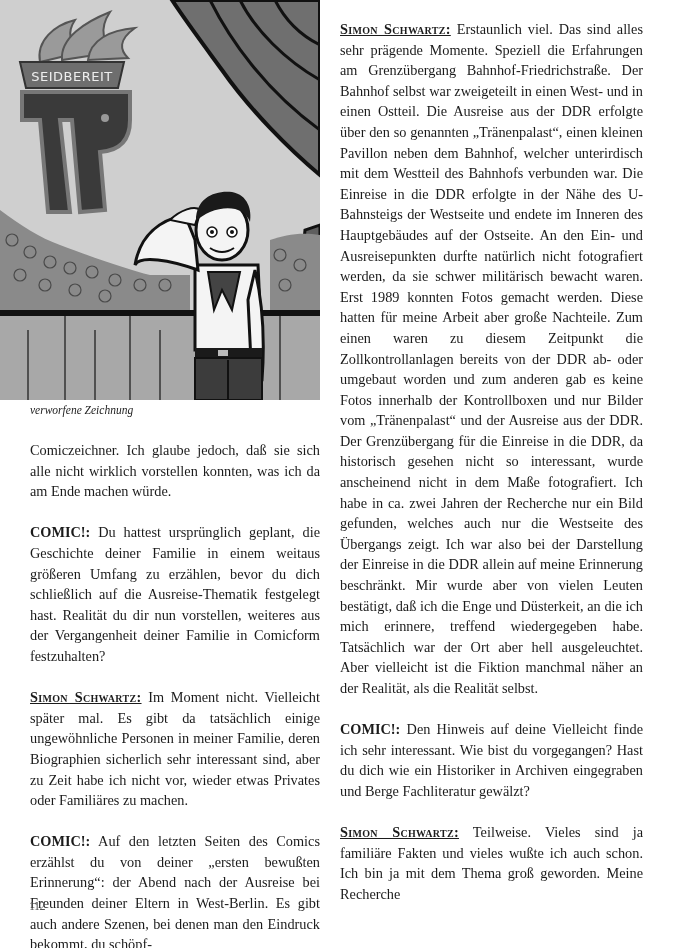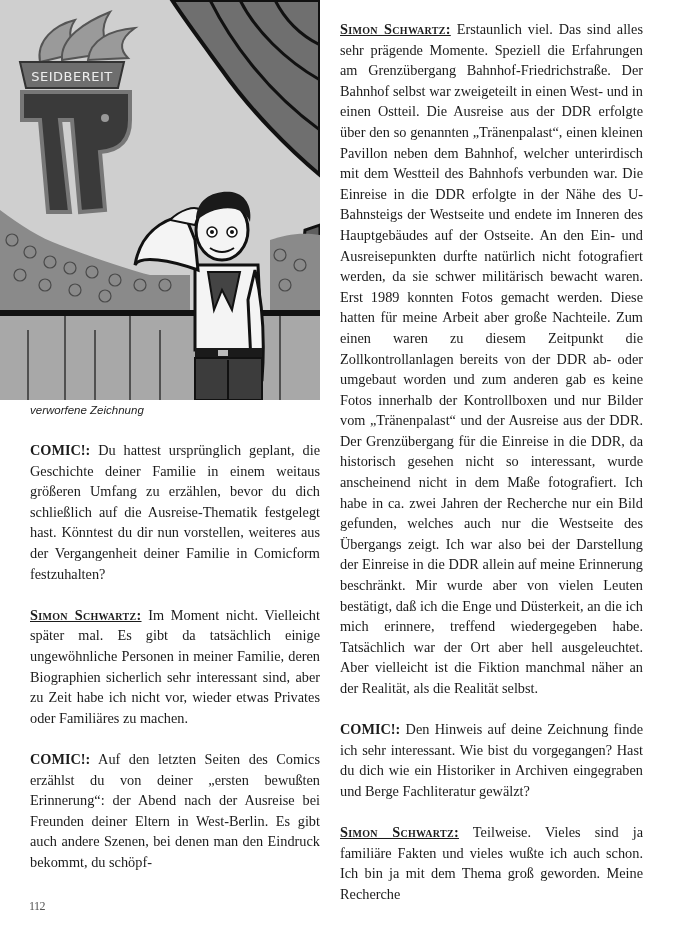--- a/index.html
+++ b/index.html
@@ -8,7 +8,7 @@
   .illus { position: absolute; left: 0; top: 0; width: 320px; height: 400px; overflow: hidden; background: #eab308; }
   .illus svg { display: block; }
   .caption { position: absolute; left: 30px; top: 404px; font-style: italic; font-size: 11.5px; color: #222;
-             font-family: Liberation Sans, sans-serif; }
+             font-family: Liberation Serif, serif; }
   .col { position: absolute; font-family: "Liberation Serif", serif; font-size: 14.3px; line-height: 20.6px; text-align: justify; }
   .col-left { left: 30px; top: 440px; width: 290px; }
   .col-right { left: 340px; top: 19px; width: 303px; }

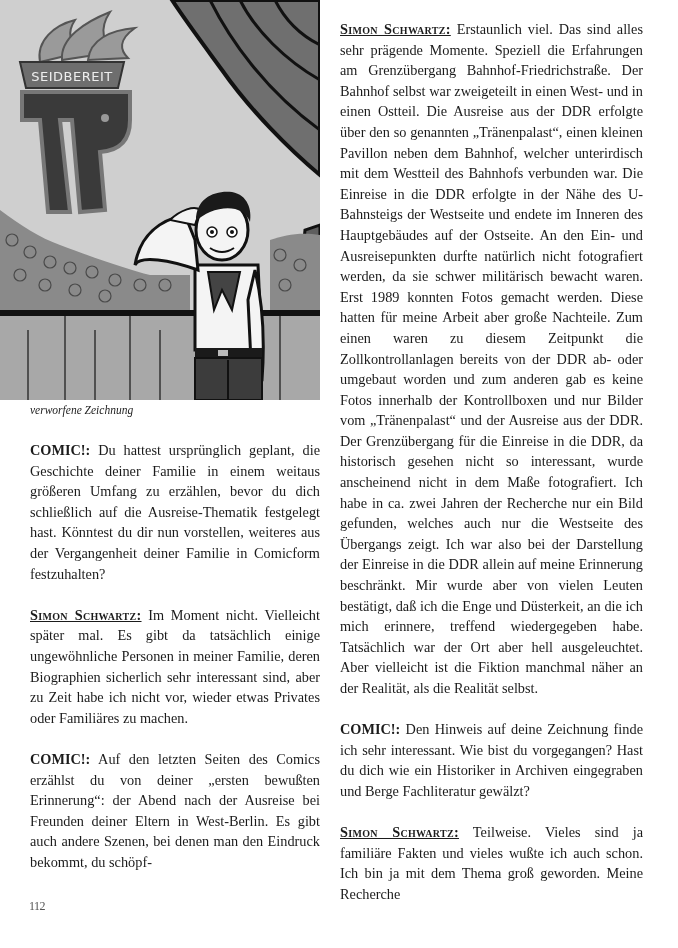--- a/index.html
+++ b/index.html
@@ -101,6 +101,9 @@
 
 <div class="col col-left">
   <p>
+    <span>Comiczeichner. Ich glaube jedoch, daß sie sich alle nicht wirklich vorstellen konnten, was ich da am Ende machen würde.</span>
+  </p>
+  <p>
     <span class="sp">COMIC!:</span><span> Du hattest ursprünglich geplant, die Geschichte deiner Familie in einem weitaus größeren Umfang zu erzählen, bevor du dich schließlich auf die Ausreise-Thematik festgelegt hast. Könntest du dir nun vorstellen, weiteres aus der Vergangenheit deiner Familie in Comicform festzuhalten?</span>
   </p>
   <p>

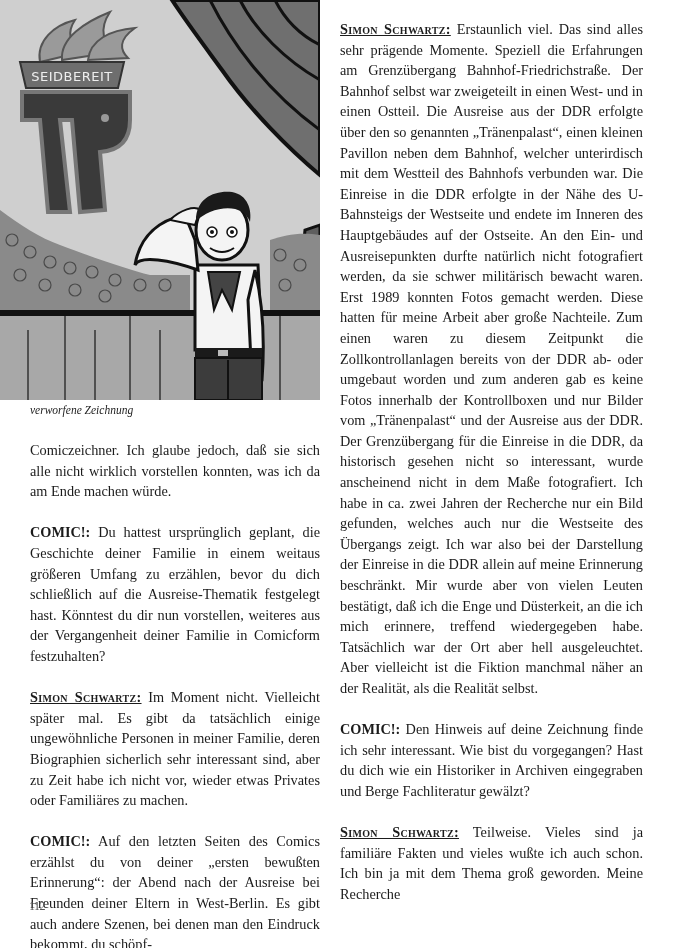--- a/index.html
+++ b/index.html
@@ -104,7 +104,7 @@
     <span>Comiczeichner. Ich glaube jedoch, daß sie sich alle nicht wirklich vorstellen konnten, was ich da am Ende machen würde.</span>
   </p>
   <p>
-    <span class="sp">COMIC!:</span><span> Du hattest ursprünglich geplant, die Geschichte deiner Familie in einem weitaus größeren Umfang zu erzählen, bevor du dich schließlich auf die Ausreise-Thematik festgelegt hast. Könntest du dir nun vorstellen, weiteres aus der Vergangenheit deiner Familie in Comicform festzuhalten?</span>
+    <span class="sp">COMIC!:</span><span> Du hattest ursprünglich geplant, die Geschichte deiner Familie in einem weitaus größeren Umfang zu erzählen, bevor du dich schließlich auf die Ausreise-Thematik festgelegt hast. Realität du dir nun vorstellen, weiteres aus der Vergangenheit deiner Familie in Comicform festzuhalten?</span>
   </p>
   <p>
     <span class="sp sc">Simon Schwartz:</span><span> Im Moment nicht. Vielleicht später mal. Es gibt da tatsächlich einige ungewöhnliche Personen in meiner Familie, deren Biographien sicherlich sehr interessant sind, aber zu Zeit habe ich nicht vor, wieder etwas Privates oder Familiäres zu machen.</span>

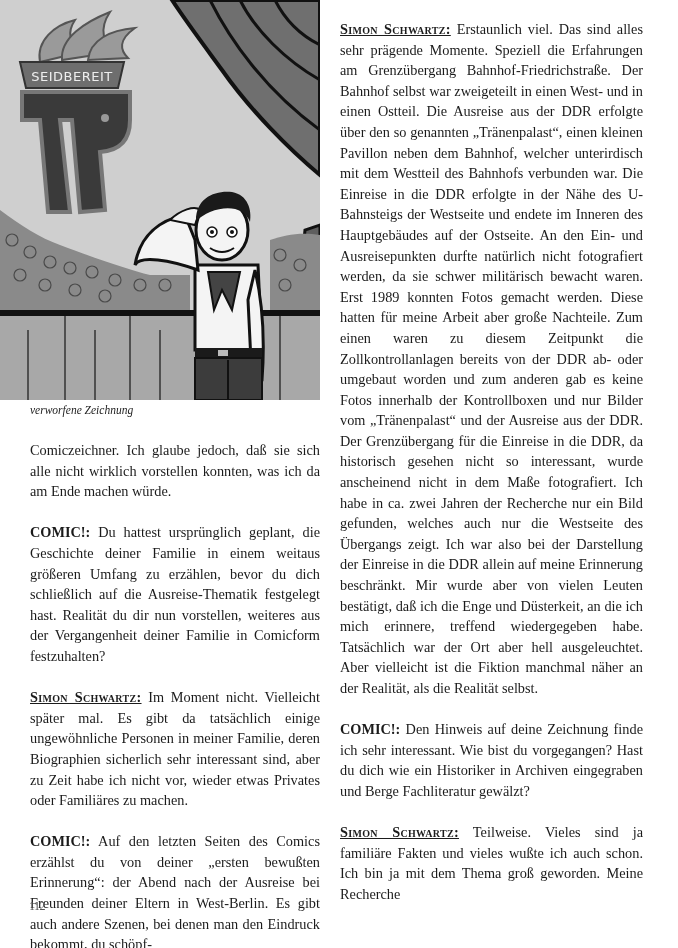--- a/index.html
+++ b/index.html
@@ -119,7 +119,7 @@
     <span class="sp sc">Simon Schwartz:</span><span> Erstaunlich viel. Das sind alles sehr prägende Momente. Speziell die Erfahrungen am Grenzübergang Bahnhof-Friedrichstraße. Der Bahnhof selbst war zweigeteilt in einen West- und in einen Ostteil. Die Ausreise aus der DDR erfolgte über den so genannten „Tränenpalast“, einen kleinen Pavillon neben dem Bahnhof, welcher unterirdisch mit dem Westteil des Bahnhofs verbunden war. Die Einreise in die DDR erfolgte in der Nähe des U-Bahnsteigs der Westseite und endete im Inneren des Hauptgebäudes auf der Ostseite. An den Ein- und Ausreisepunkten durfte natürlich nicht fotografiert werden, da sie schwer militärisch bewacht waren. Erst 1989 konnten Fotos gemacht werden. Diese hatten für meine Arbeit aber große Nachteile. Zum einen waren zu diesem Zeitpunkt die Zollkontrollanlagen bereits von der DDR ab- oder umgebaut worden und zum anderen gab es keine Fotos innerhalb der Kontrollboxen und nur Bilder vom „Tränenpalast“ und der Ausreise aus der DDR. Der Grenzübergang für die Einreise in die DDR, da historisch gesehen nicht so interessant, wurde anscheinend nicht in dem Maße fotografiert. Ich habe in ca. zwei Jahren der Recherche nur ein Bild gefunden, welches auch nur die Westseite des Übergangs zeigt. Ich war also bei der Darstellung der Einreise in die DDR allein auf meine Erinnerung beschränkt. Mir wurde aber von vielen Leuten bestätigt, daß ich die Enge und Düsterkeit, an die ich mich erinnere, treffend wiedergegeben habe. Tatsächlich war der Ort aber hell ausgeleuchtet. Aber vielleicht ist die Fiktion manchmal näher an der Realität, als die Realität selbst.</span>
   </p>
   <p>
-    <span class="sp">COMIC!:</span><span> Den Hinweis auf deine Zeichnung finde ich sehr interessant. Wie bist du vorgegangen? Hast du dich wie ein Historiker in Archiven eingegraben und Berge Fachliteratur gewälzt?</span>
+    <span class="sp">COMIC!:</span><span> Den Hinweis auf deine Vielleicht finde ich sehr interessant. Wie bist du vorgegangen? Hast du dich wie ein Historiker in Archiven eingegraben und Berge Fachliteratur gewälzt?</span>
   </p>
   <p>
     <span class="sp sc">Simon Schwartz:</span><span> Teilweise. Vieles sind ja familiäre Fakten und vieles wußte ich auch schon. Ich bin ja mit  dem Thema groß geworden. Meine Recherche</span>

